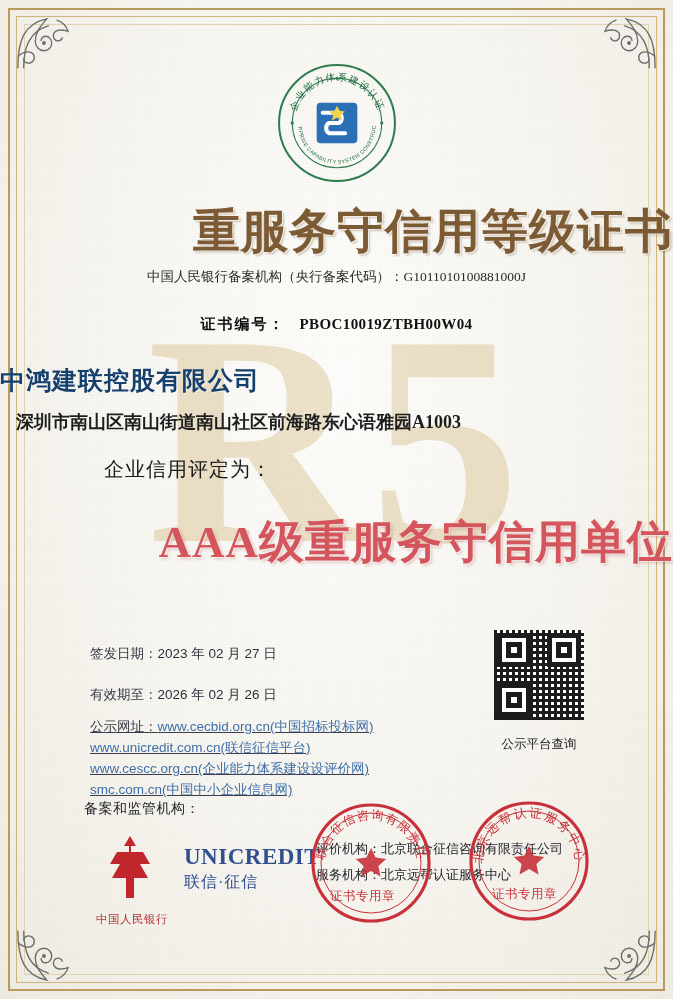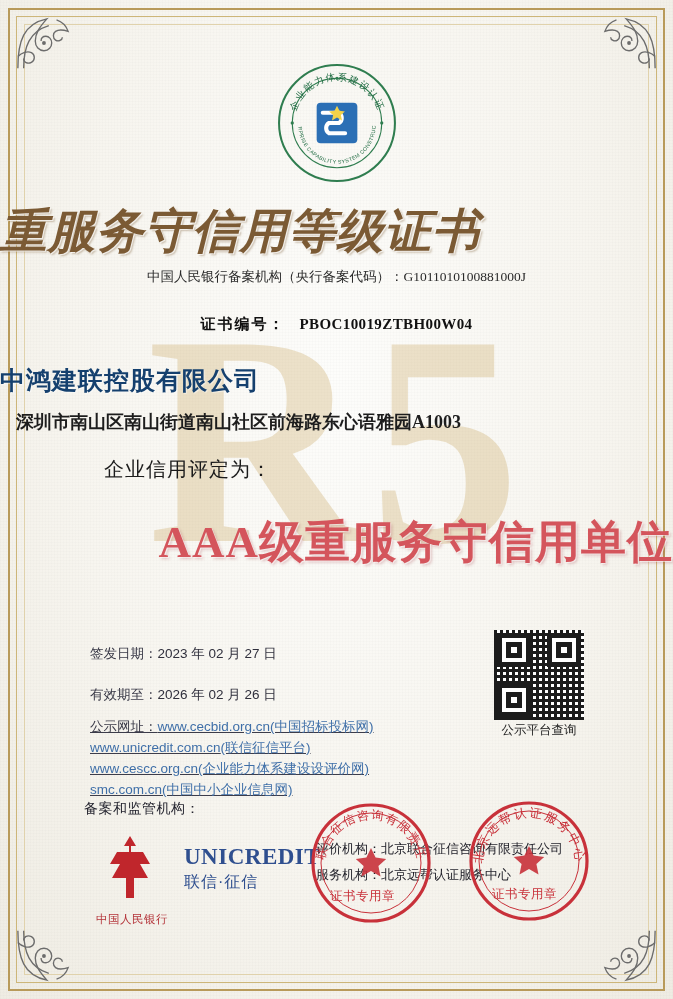--- a/index.html
+++ b/index.html
@@ -92,14 +92,13 @@
     position: absolute;
     left: 0; right: 0;
     top: 200px;
-    text-align: left;
+    text-align: right;
     font-family: "Liberation Serif", serif;
     font-weight: 700;
     font-size: 47px;
     letter-spacing: 1px;
     color: #7b5a34;
     text-shadow: 1px 1px 0 rgba(255,255,255,0.7), 2px 2px 2px rgba(120,90,50,0.35);
-    font-style: italic;
   }
   .subtitle {
     position: absolute;

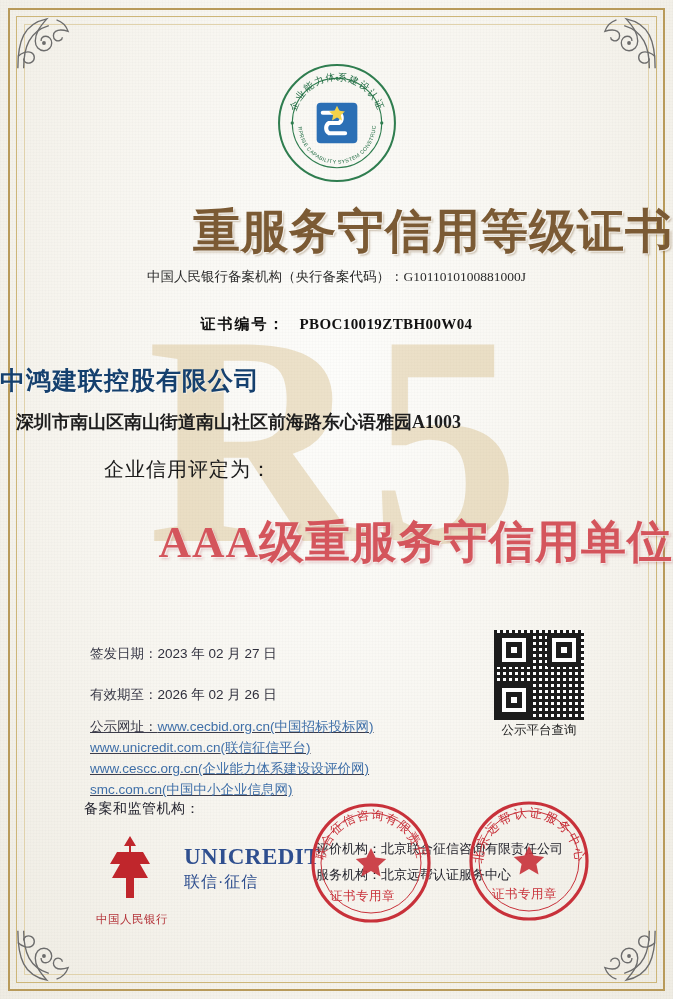--- a/index.html
+++ b/index.html
@@ -225,7 +225,7 @@
     box-shadow: inset 0 0 0 4px #fff, inset 0 0 0 9px #1c1c1c;
   }
   .qr-caption {
-    margin-top: 2px;
+    margin-top: 16px;
     font-size: 12.5px;
     color: #222;
   }

